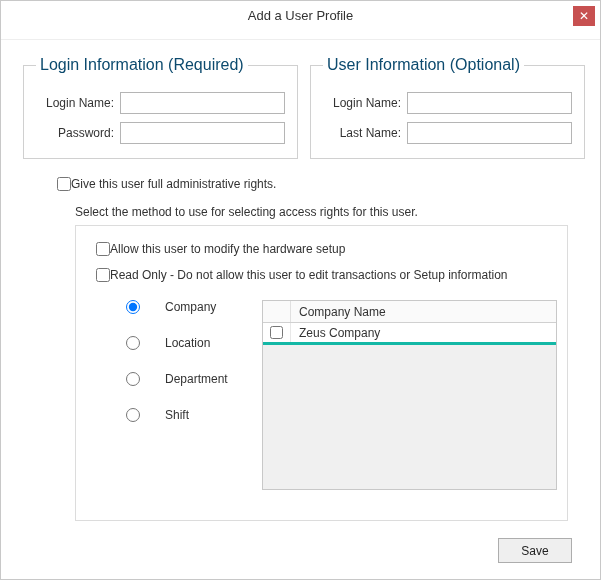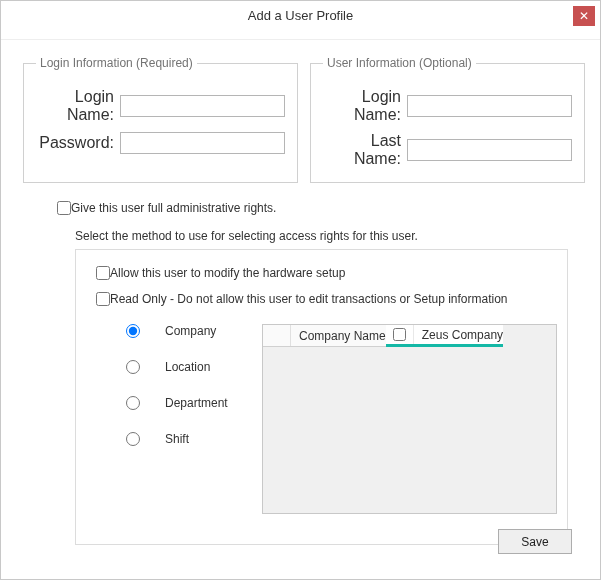--- a/index.html
+++ b/index.html
@@ -59,8 +59,8 @@
     flex: 1;
   }
   fieldset.group > legend {
-    font-size: 12px;
-    color: #737373;
+    font-size: 16px;
+    color: #0c4a6e;
     padding: 0 4px;
   }
   .field-row {

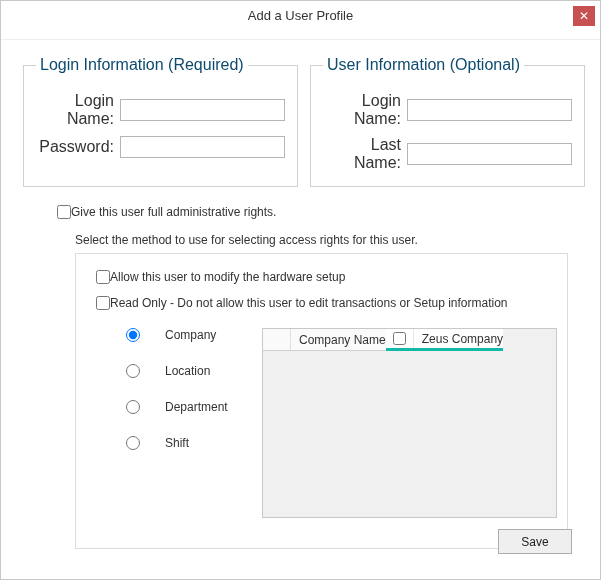--- a/index.html
+++ b/index.html
@@ -73,7 +73,7 @@
     text-align: right;
     margin-right: 6px;
     color: #333;
-    font-size: 16px;
+    font-size: 12px;
   }
   .field-row input[type="text"],
   .field-row input[type="password"] {

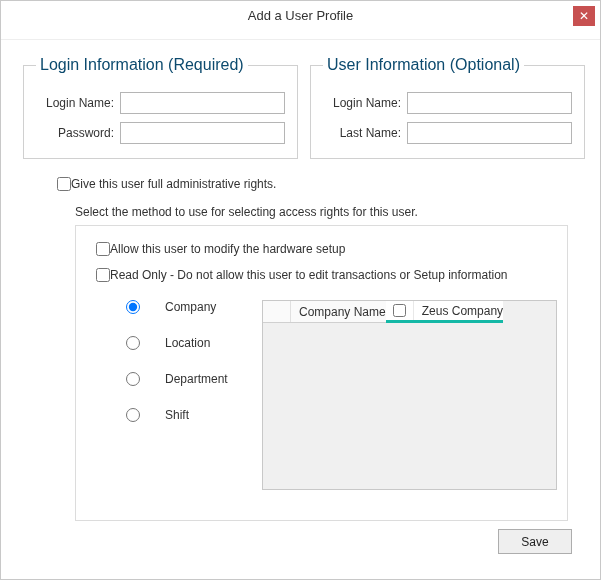--- a/index.html
+++ b/index.html
@@ -134,7 +134,7 @@
     border: 1px solid #c8c8c8;
     background: #f0f0f0;
     display: flex;
-    flex-direction: row;
+    flex-direction: column;
   }
   .grid-header {
     display: flex;

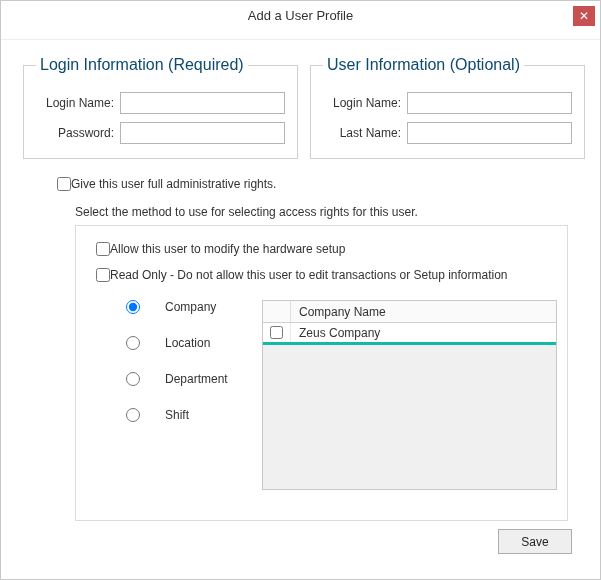--- a/index.html
+++ b/index.html
@@ -176,7 +176,7 @@
   .button-row {
     position: absolute;
     right: 28px;
-    bottom: 25px;
+    bottom: 16px;
     display: flex;
     gap: 18px;
   }

